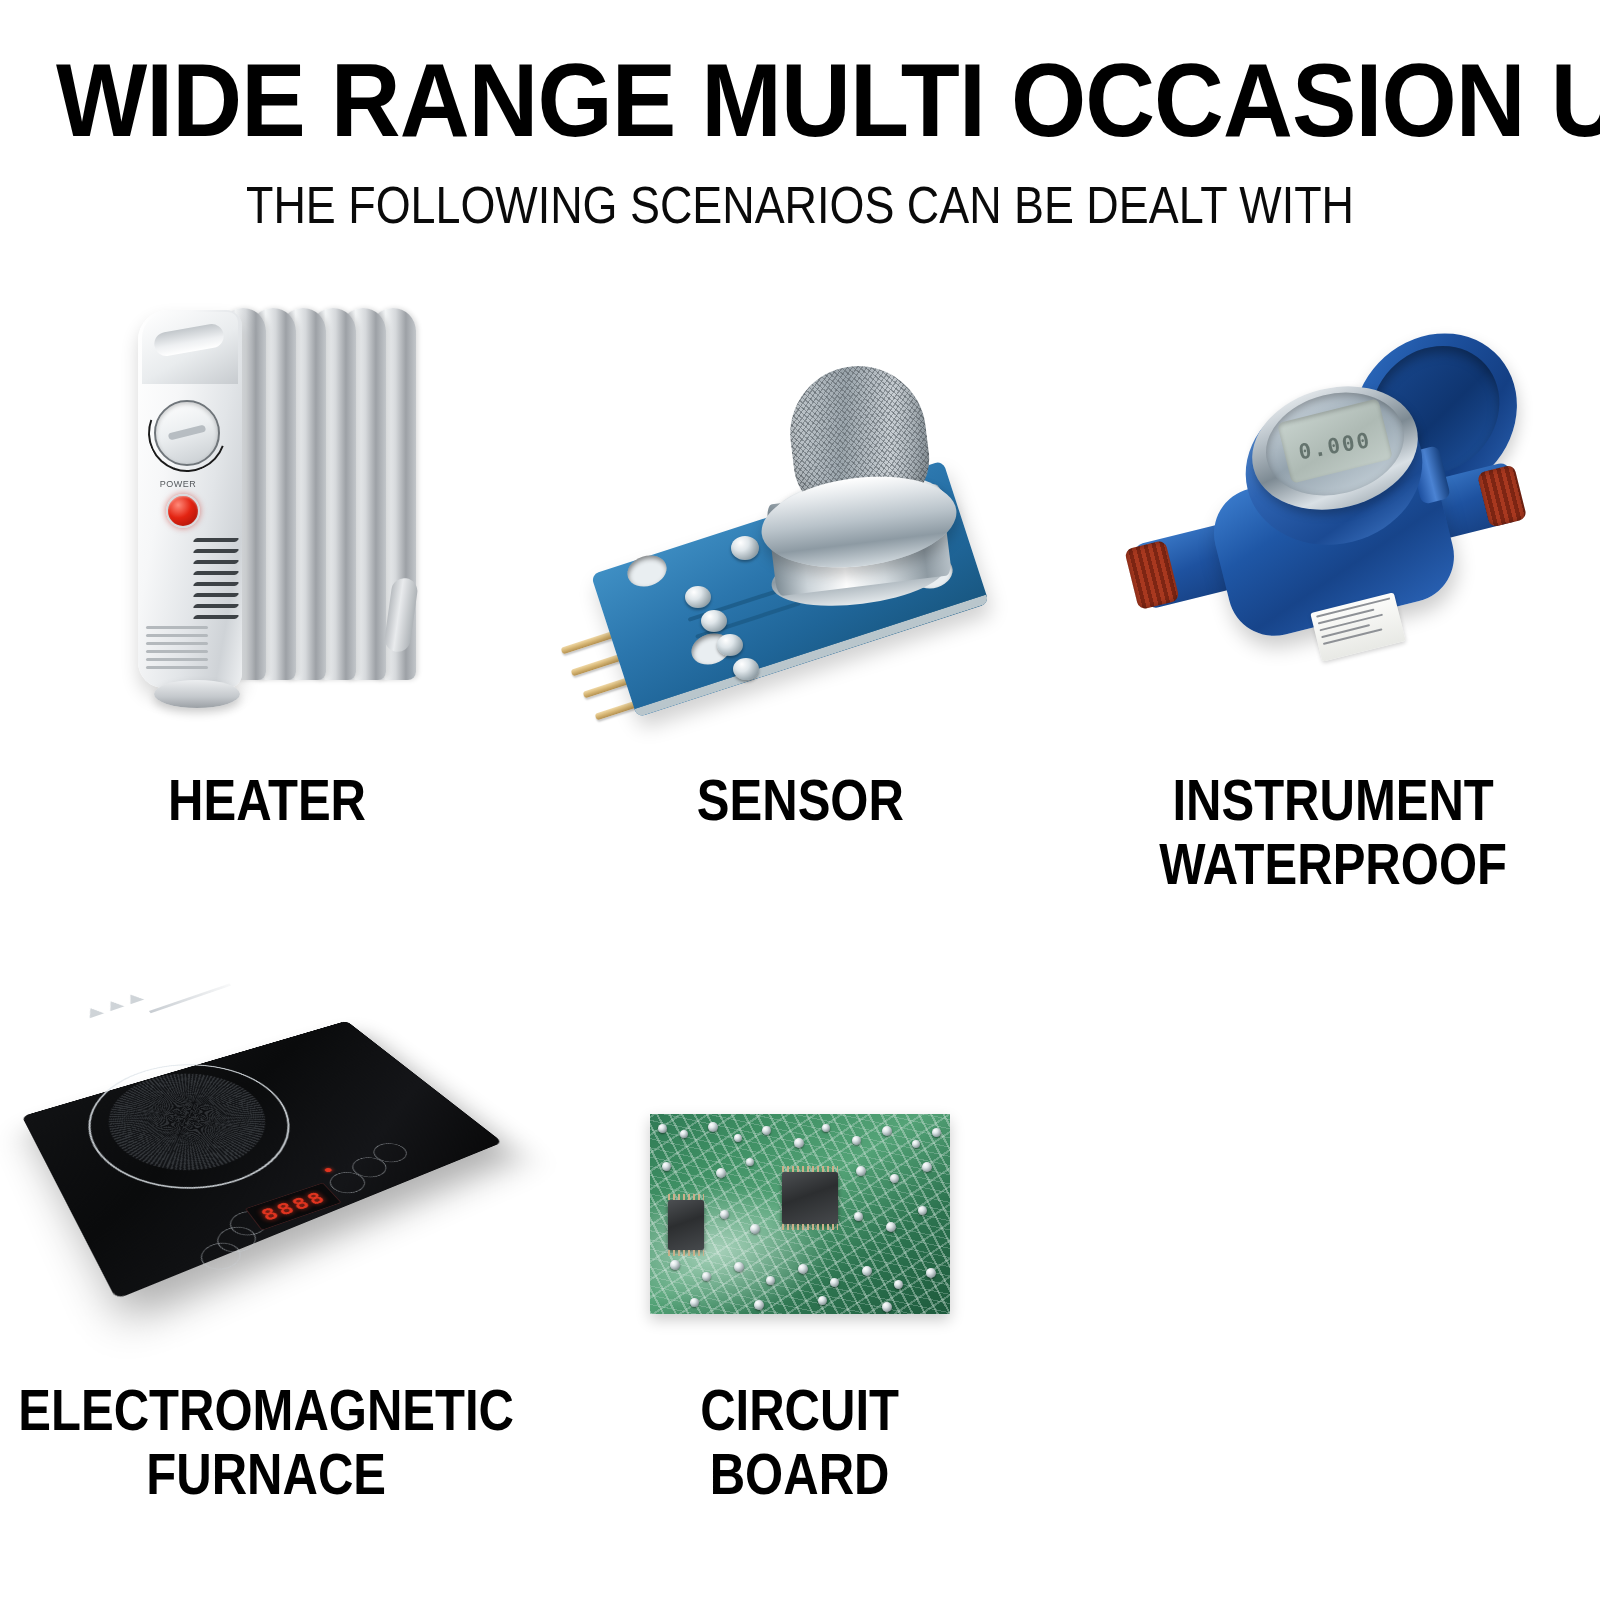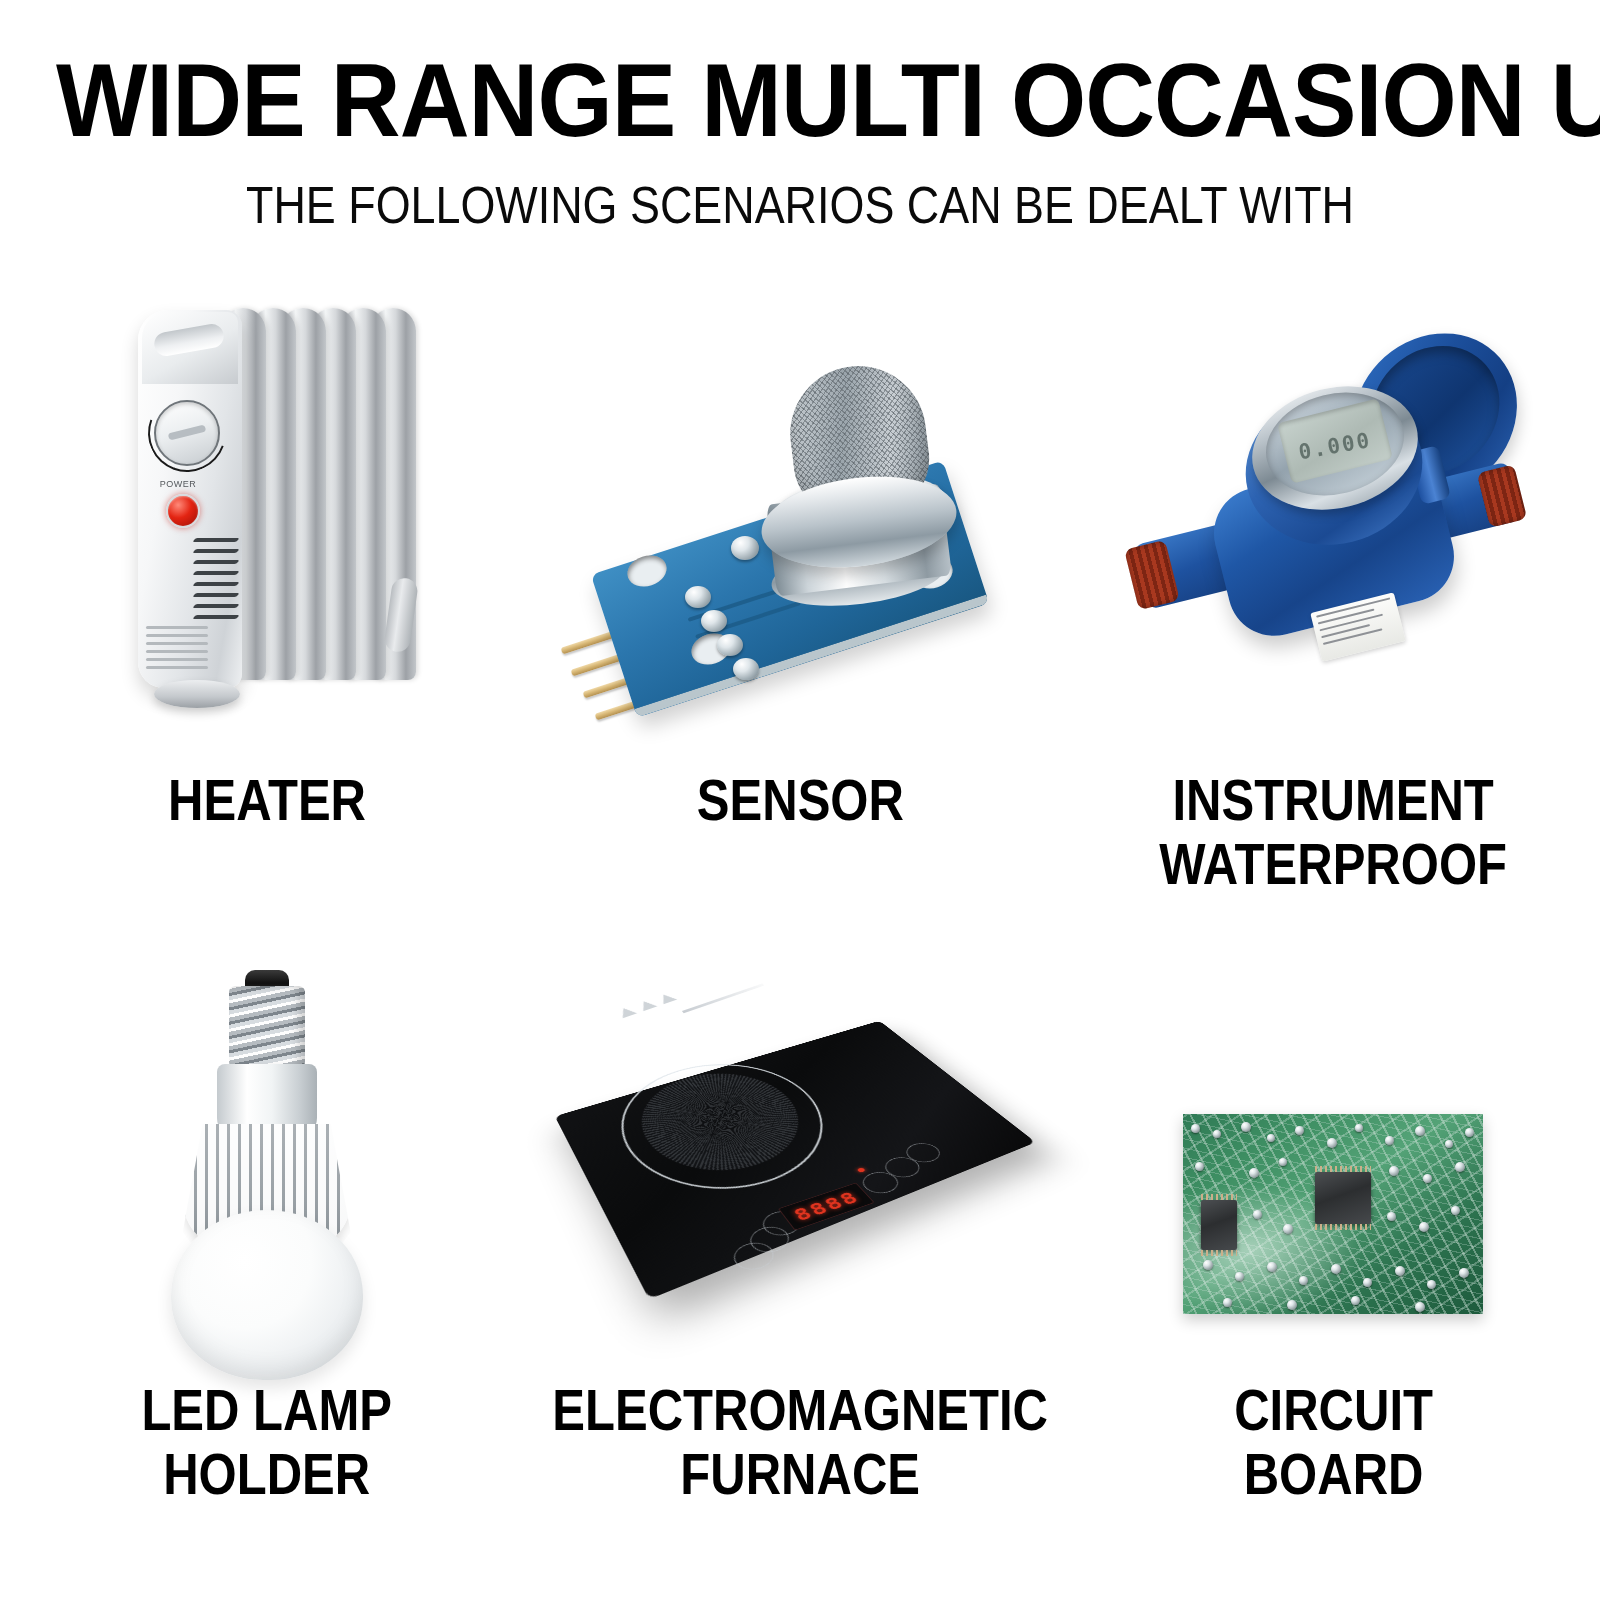--- a/index.html
+++ b/index.html
@@ -557,19 +557,6 @@
 
     <div class="row r2">
 
-      <div class="cell">
-        <div class="stage">
-          <div class="bulb">
-            <div class="tip"></div>
-            <div class="screw"></div>
-            <div class="neck"></div>
-            <div class="sink"></div>
-            <div class="dome"></div>
-          </div>
-        </div>
-        <div class="caption">LED LAMP
-HOLDER</div>
-      </div>
 
       <div class="cell">
         <div class="stage">

